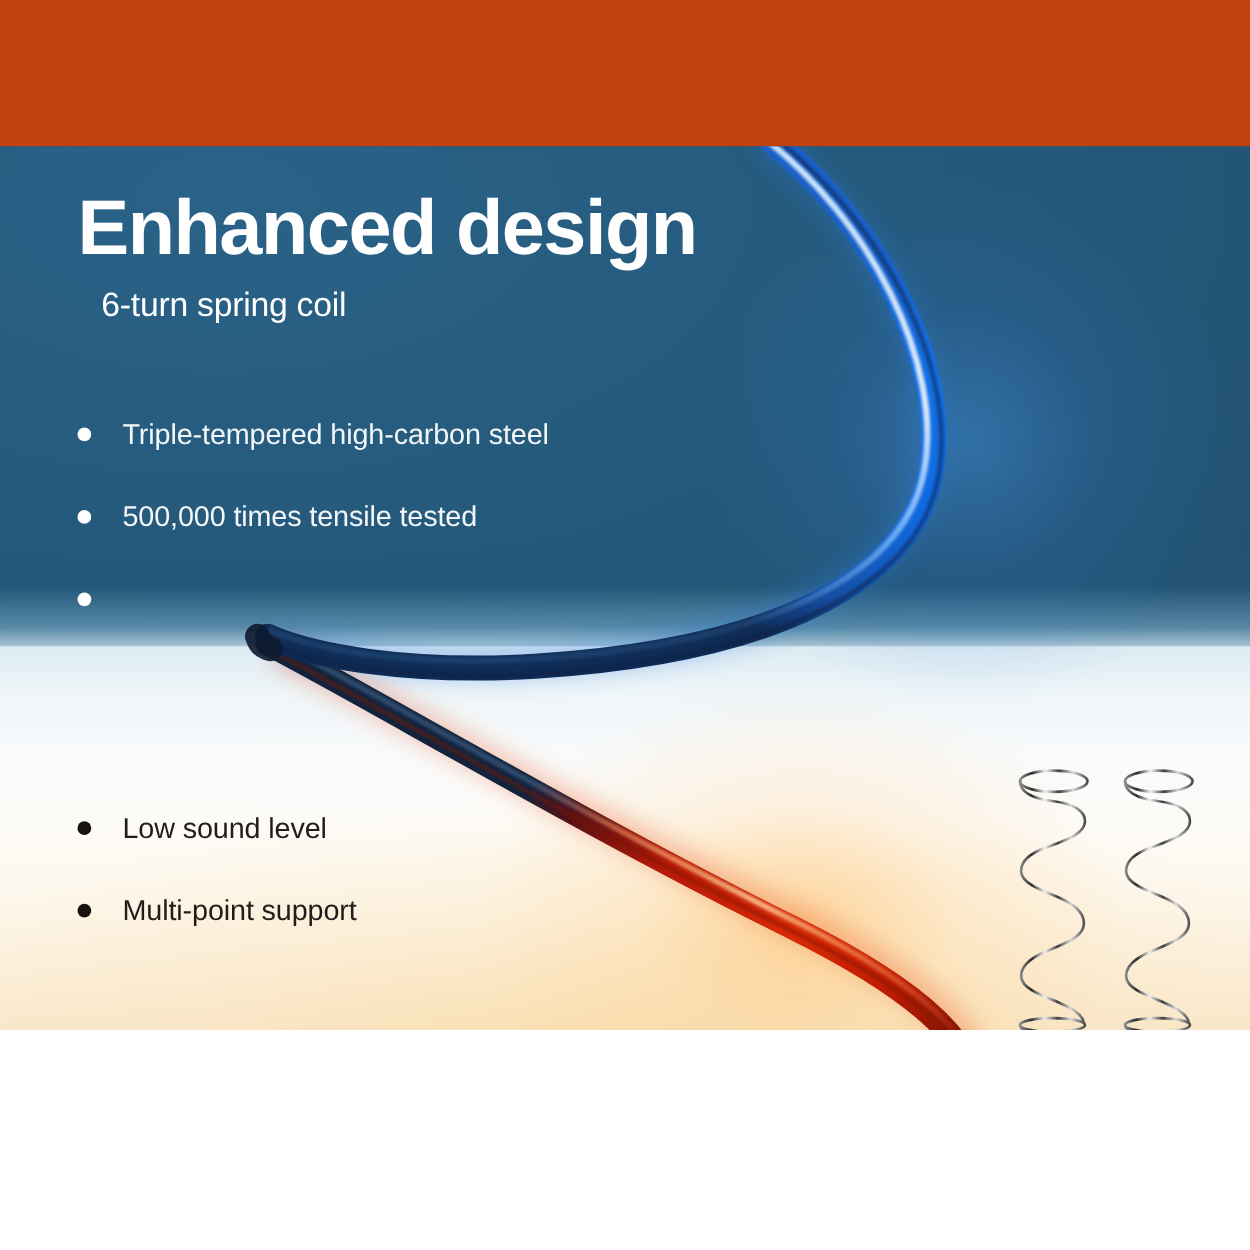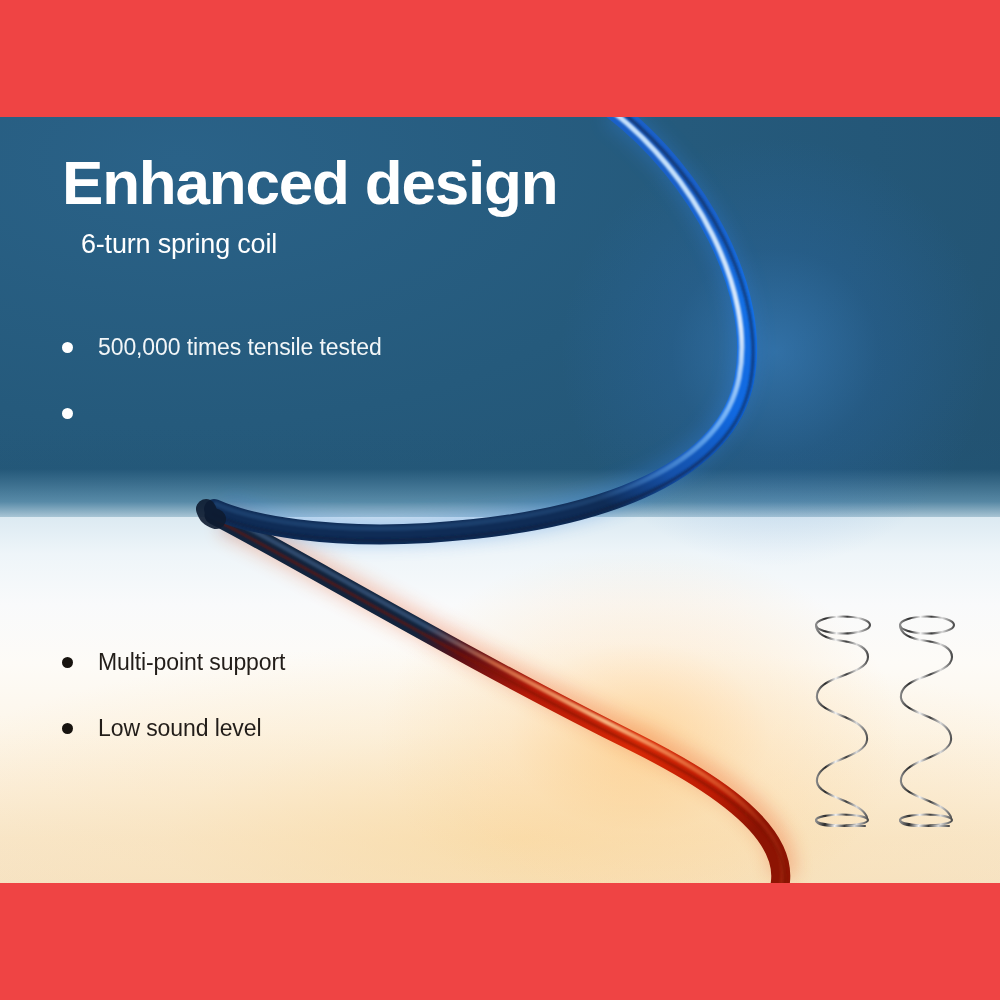--- a/index.html
+++ b/index.html
@@ -18,8 +18,8 @@
   #stage {
     position: relative;
     width: 1000px;
-    height: 1000px;
-    background: #ef4444;
+    height: 824px;
+    background: #c2410c;
     overflow: hidden;
   }
 

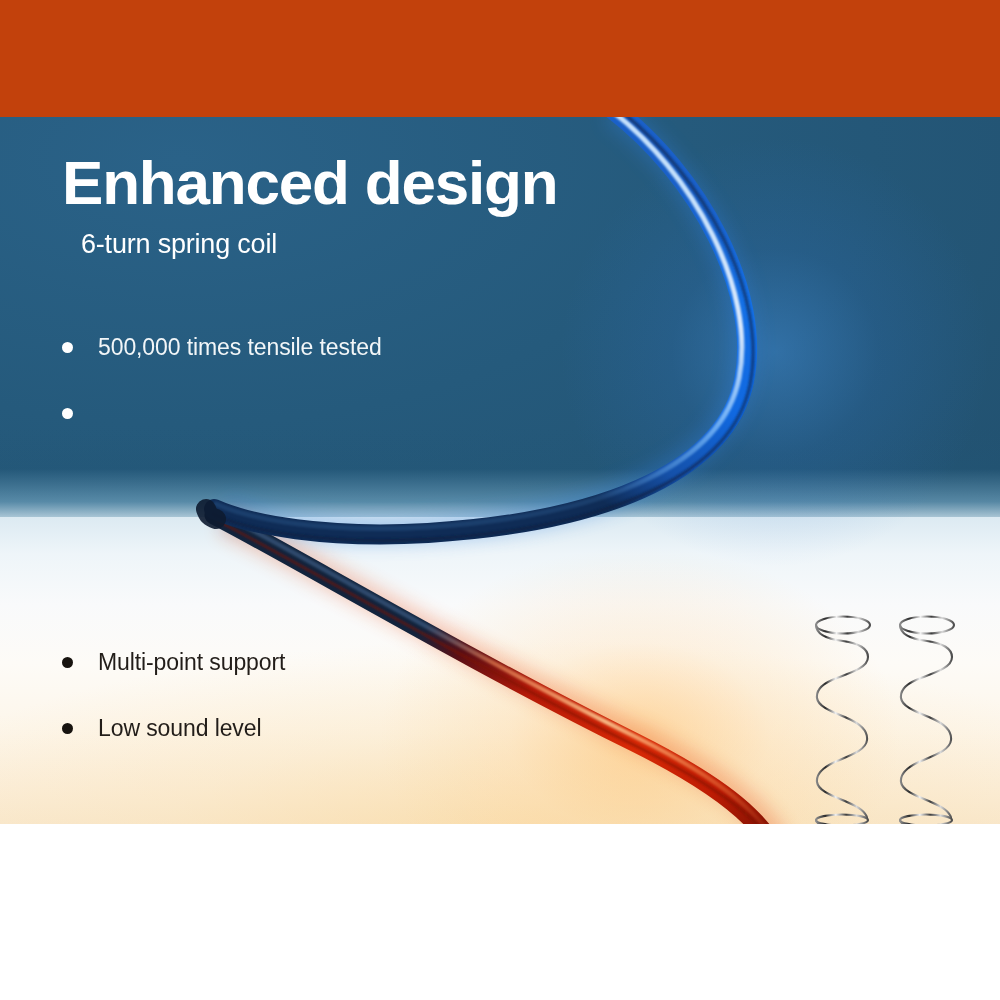--- a/index.html
+++ b/index.html
@@ -262,6 +262,10 @@
     <div class="subhead">6-turn spring coil</div>
 
     <ul class="bullet-list top">
+      <li class="bullet-row">
+        <span class="bullet-dot"></span>
+        <span class="bullet-text">Triple-tempered high-carbon steel</span>
+      </li>
       <li class="bullet-row">
         <span class="bullet-dot"></span>
         <span class="bullet-text">500,000 times tensile tested</span>

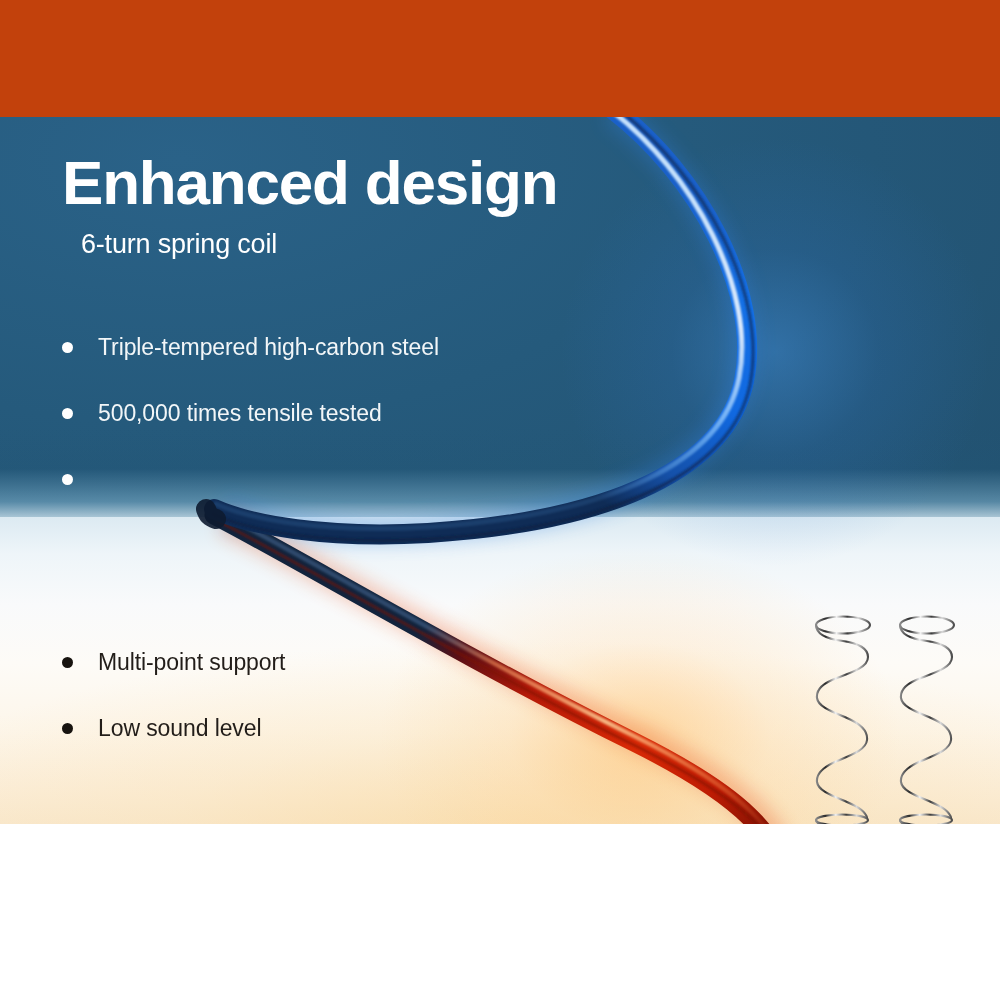--- a/index.html
+++ b/index.html
@@ -278,11 +278,11 @@
     <ul class="bullet-list bottom">
       <li class="bullet-row">
         <span class="bullet-dot"></span>
+        <span class="bullet-text">Low sound level</span>
+      </li>
+      <li class="bullet-row">
+        <span class="bullet-dot"></span>
         <span class="bullet-text">Multi-point support</span>
-      </li>
-      <li class="bullet-row">
-        <span class="bullet-dot"></span>
-        <span class="bullet-text">Low sound level</span>
       </li>
     </ul>
 

